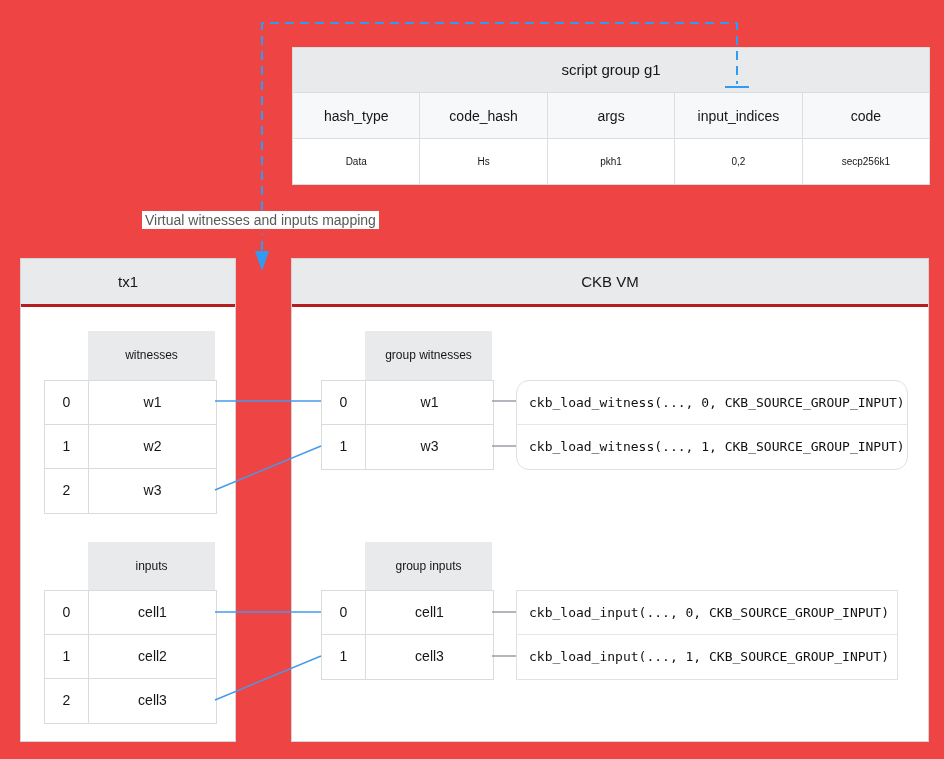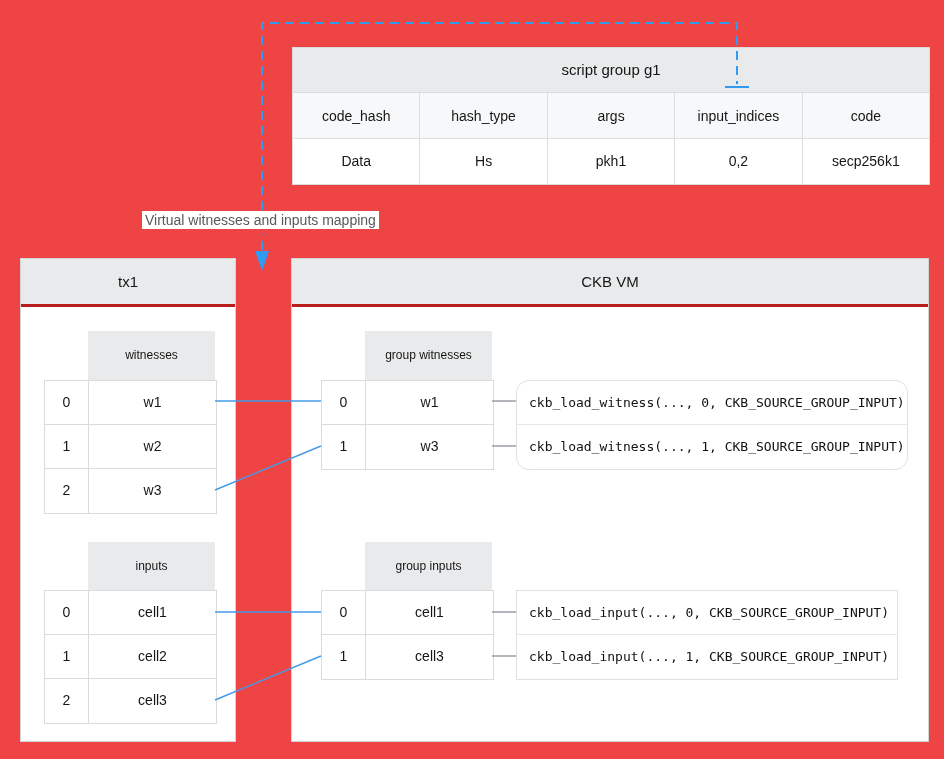--- a/index.html
+++ b/index.html
@@ -43,8 +43,8 @@
   <div class="sg-table">
     <div class="sg-title">script group g1</div>
     <div class="sg-row sg-head">
+      <div class="sg-cell">hash_type</div>
       <div class="sg-cell">code_hash</div>
-      <div class="sg-cell">hash_type</div>
       <div class="sg-cell">args</div>
       <div class="sg-cell">input_indices</div>
       <div class="sg-cell">code</div>

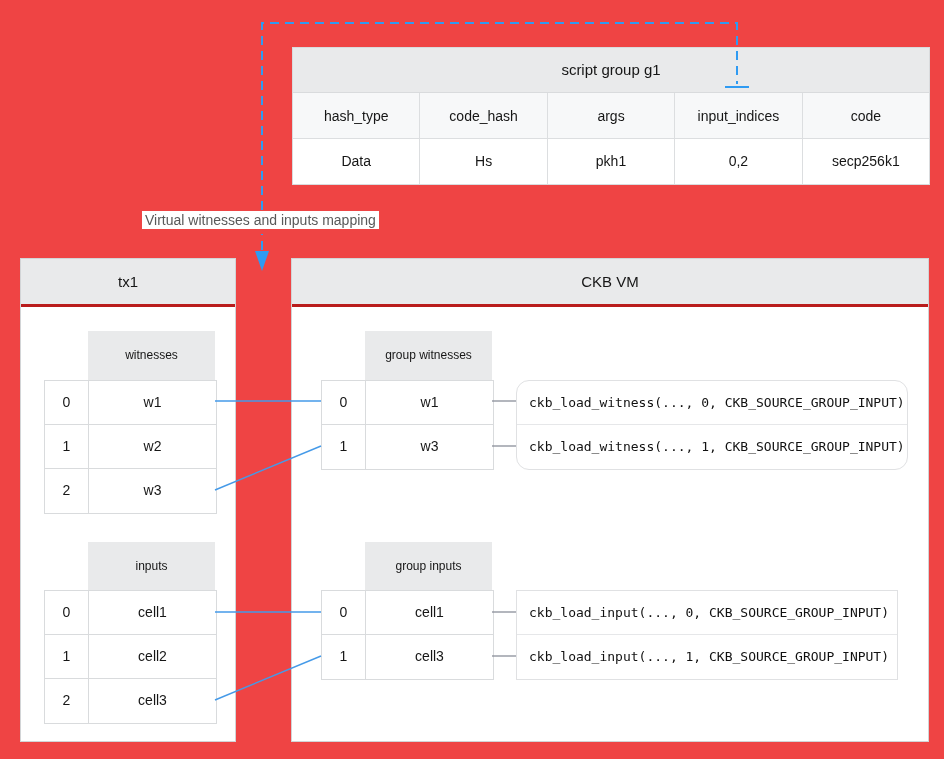--- a/index.html
+++ b/index.html
@@ -14,7 +14,7 @@
   .sg-cell{flex:1 1 0;text-align:center;box-sizing:border-box;border-right:1px solid #dcdee0;overflow:hidden;white-space:nowrap;}
   .sg-cell:last-child{border-right:none;}
   .sg-head .sg-cell{height:46px;line-height:46px;background:#f7f8f9;font-size:14px;border-bottom:1px solid #dcdee0;}
-  .sg-vals .sg-cell{height:45px;line-height:45px;background:#ffffff;font-size:14px;}
+  .sg-vals .sg-cell{height:45px;line-height:45px;background:#ffffff;font-size:10px;}
   
   .big-box{position:absolute;border:1px solid #d2d4d6;background:#ffffff;box-sizing:border-box;}
   .big-box-header{height:45px;line-height:45px;text-align:center;background:#e9eaeb;font-size:15px;border-bottom:3px solid #b91c1c;}

